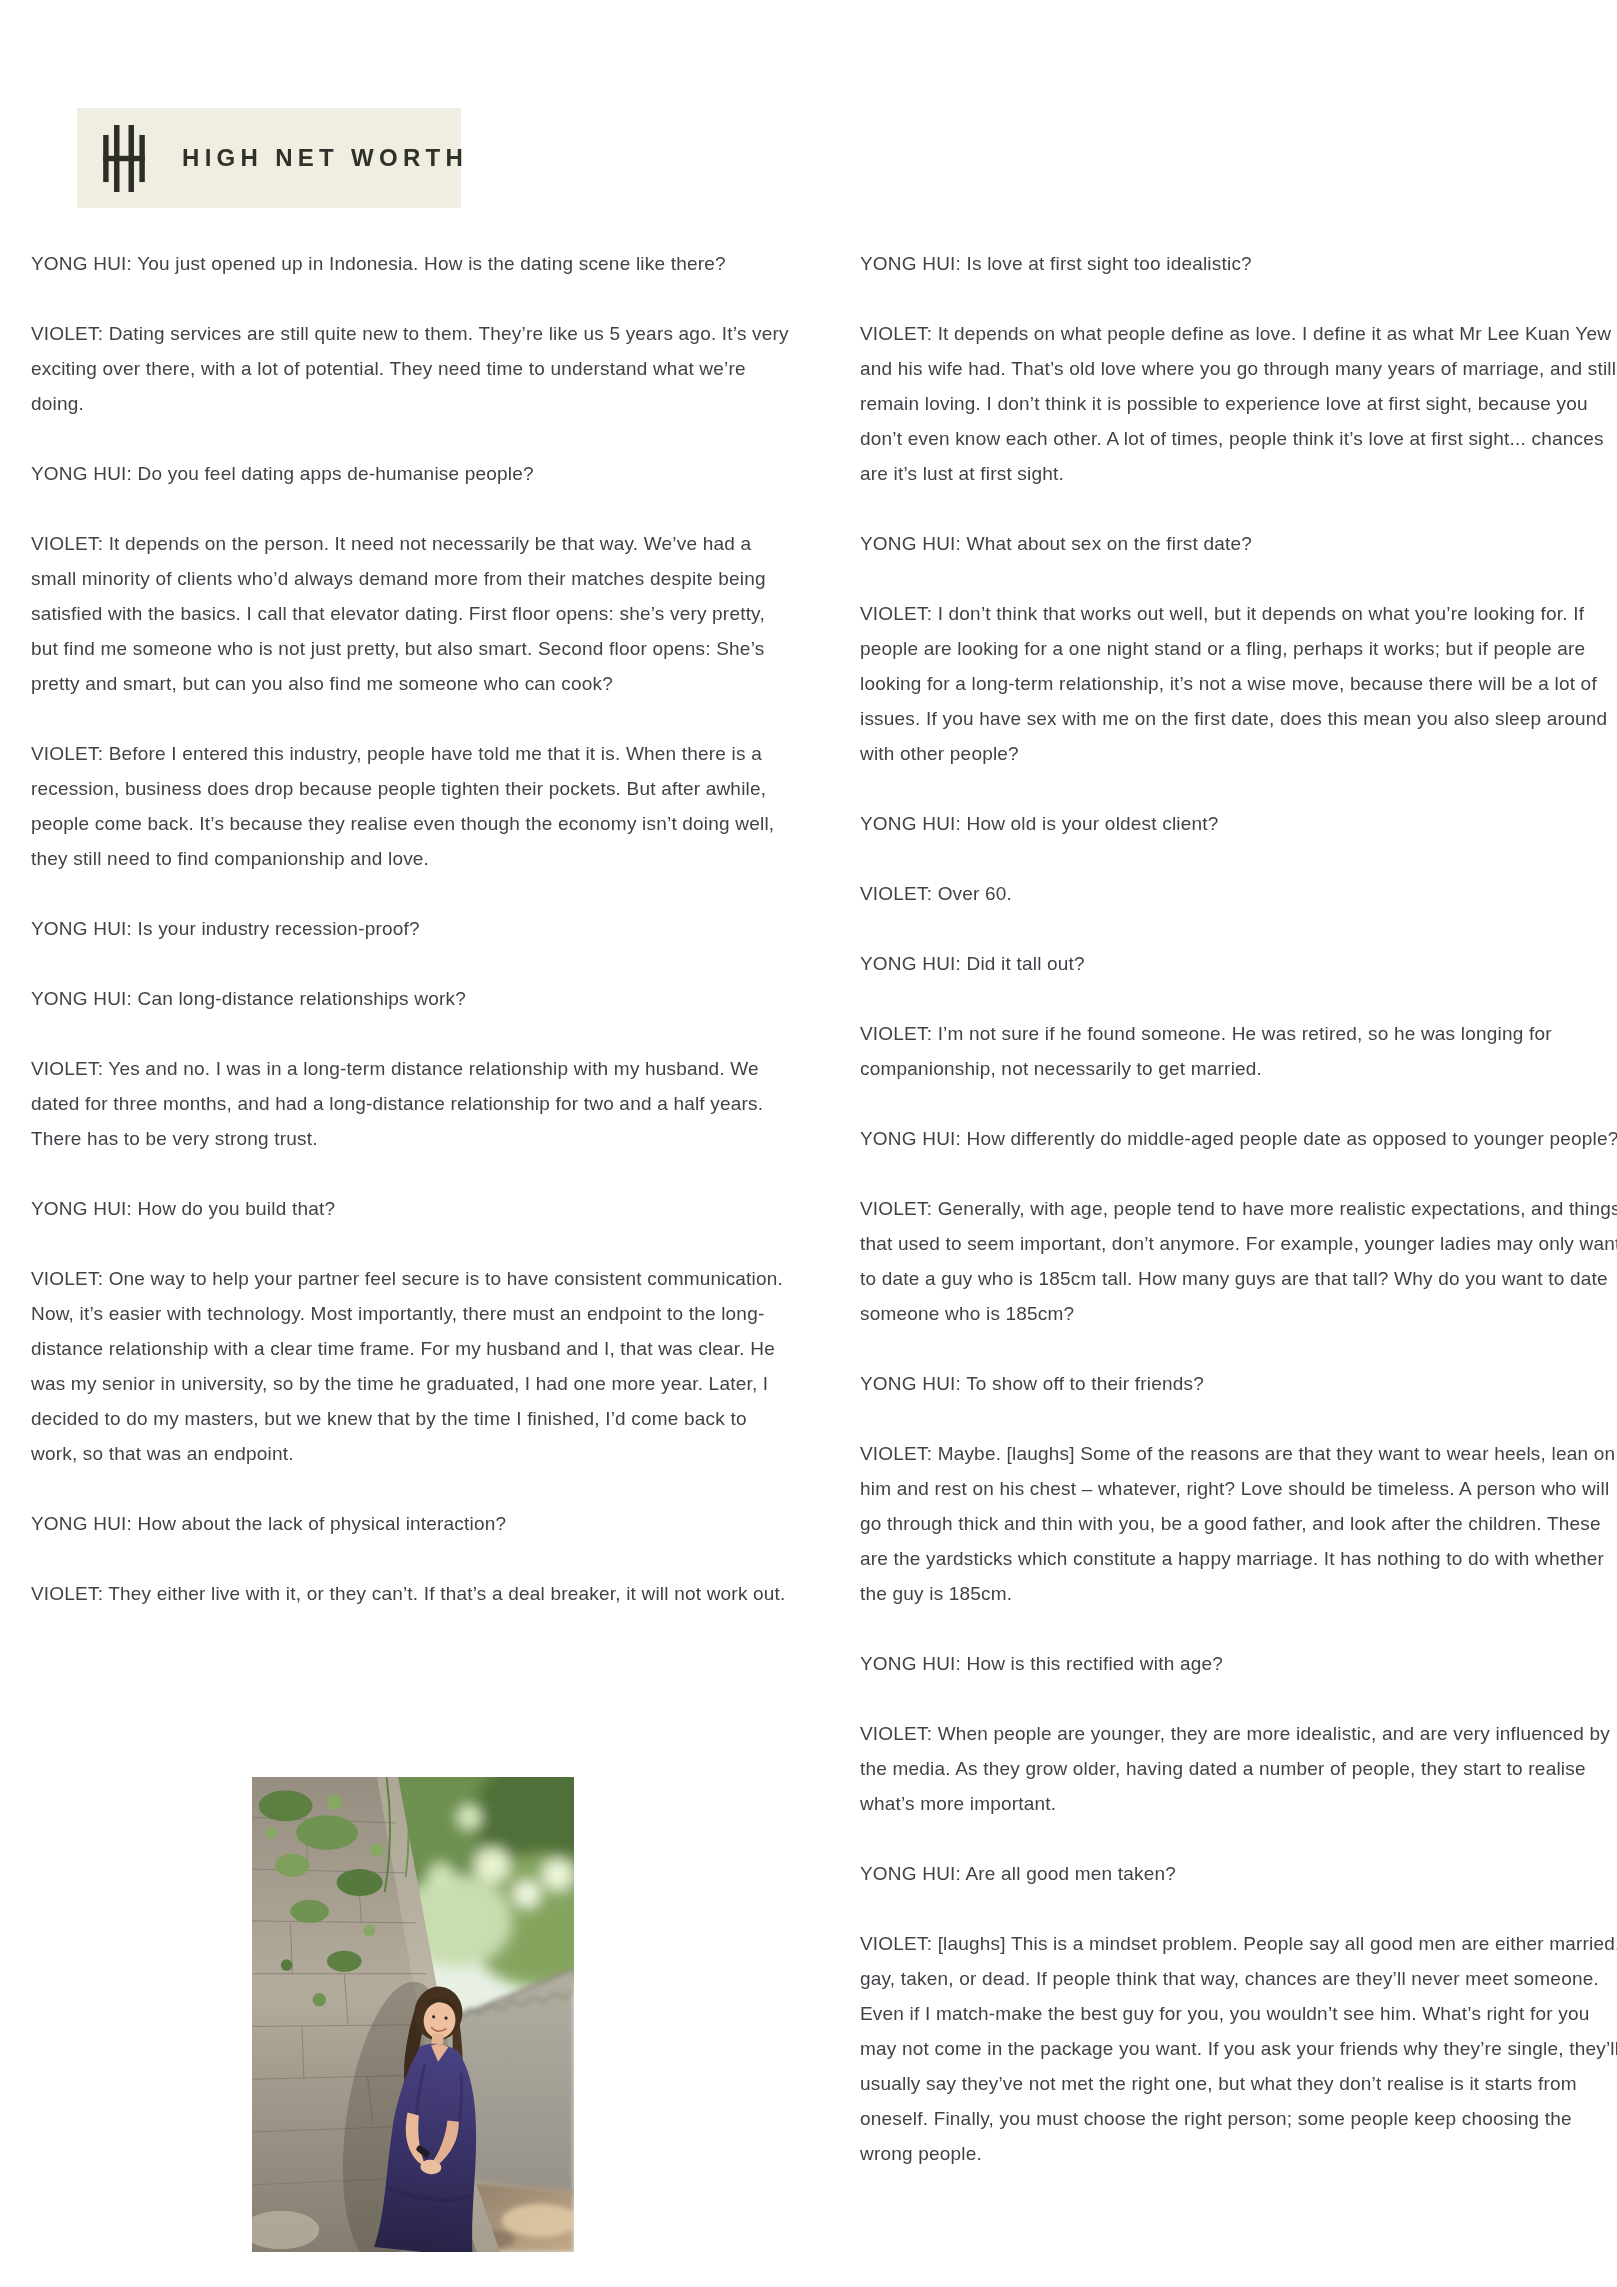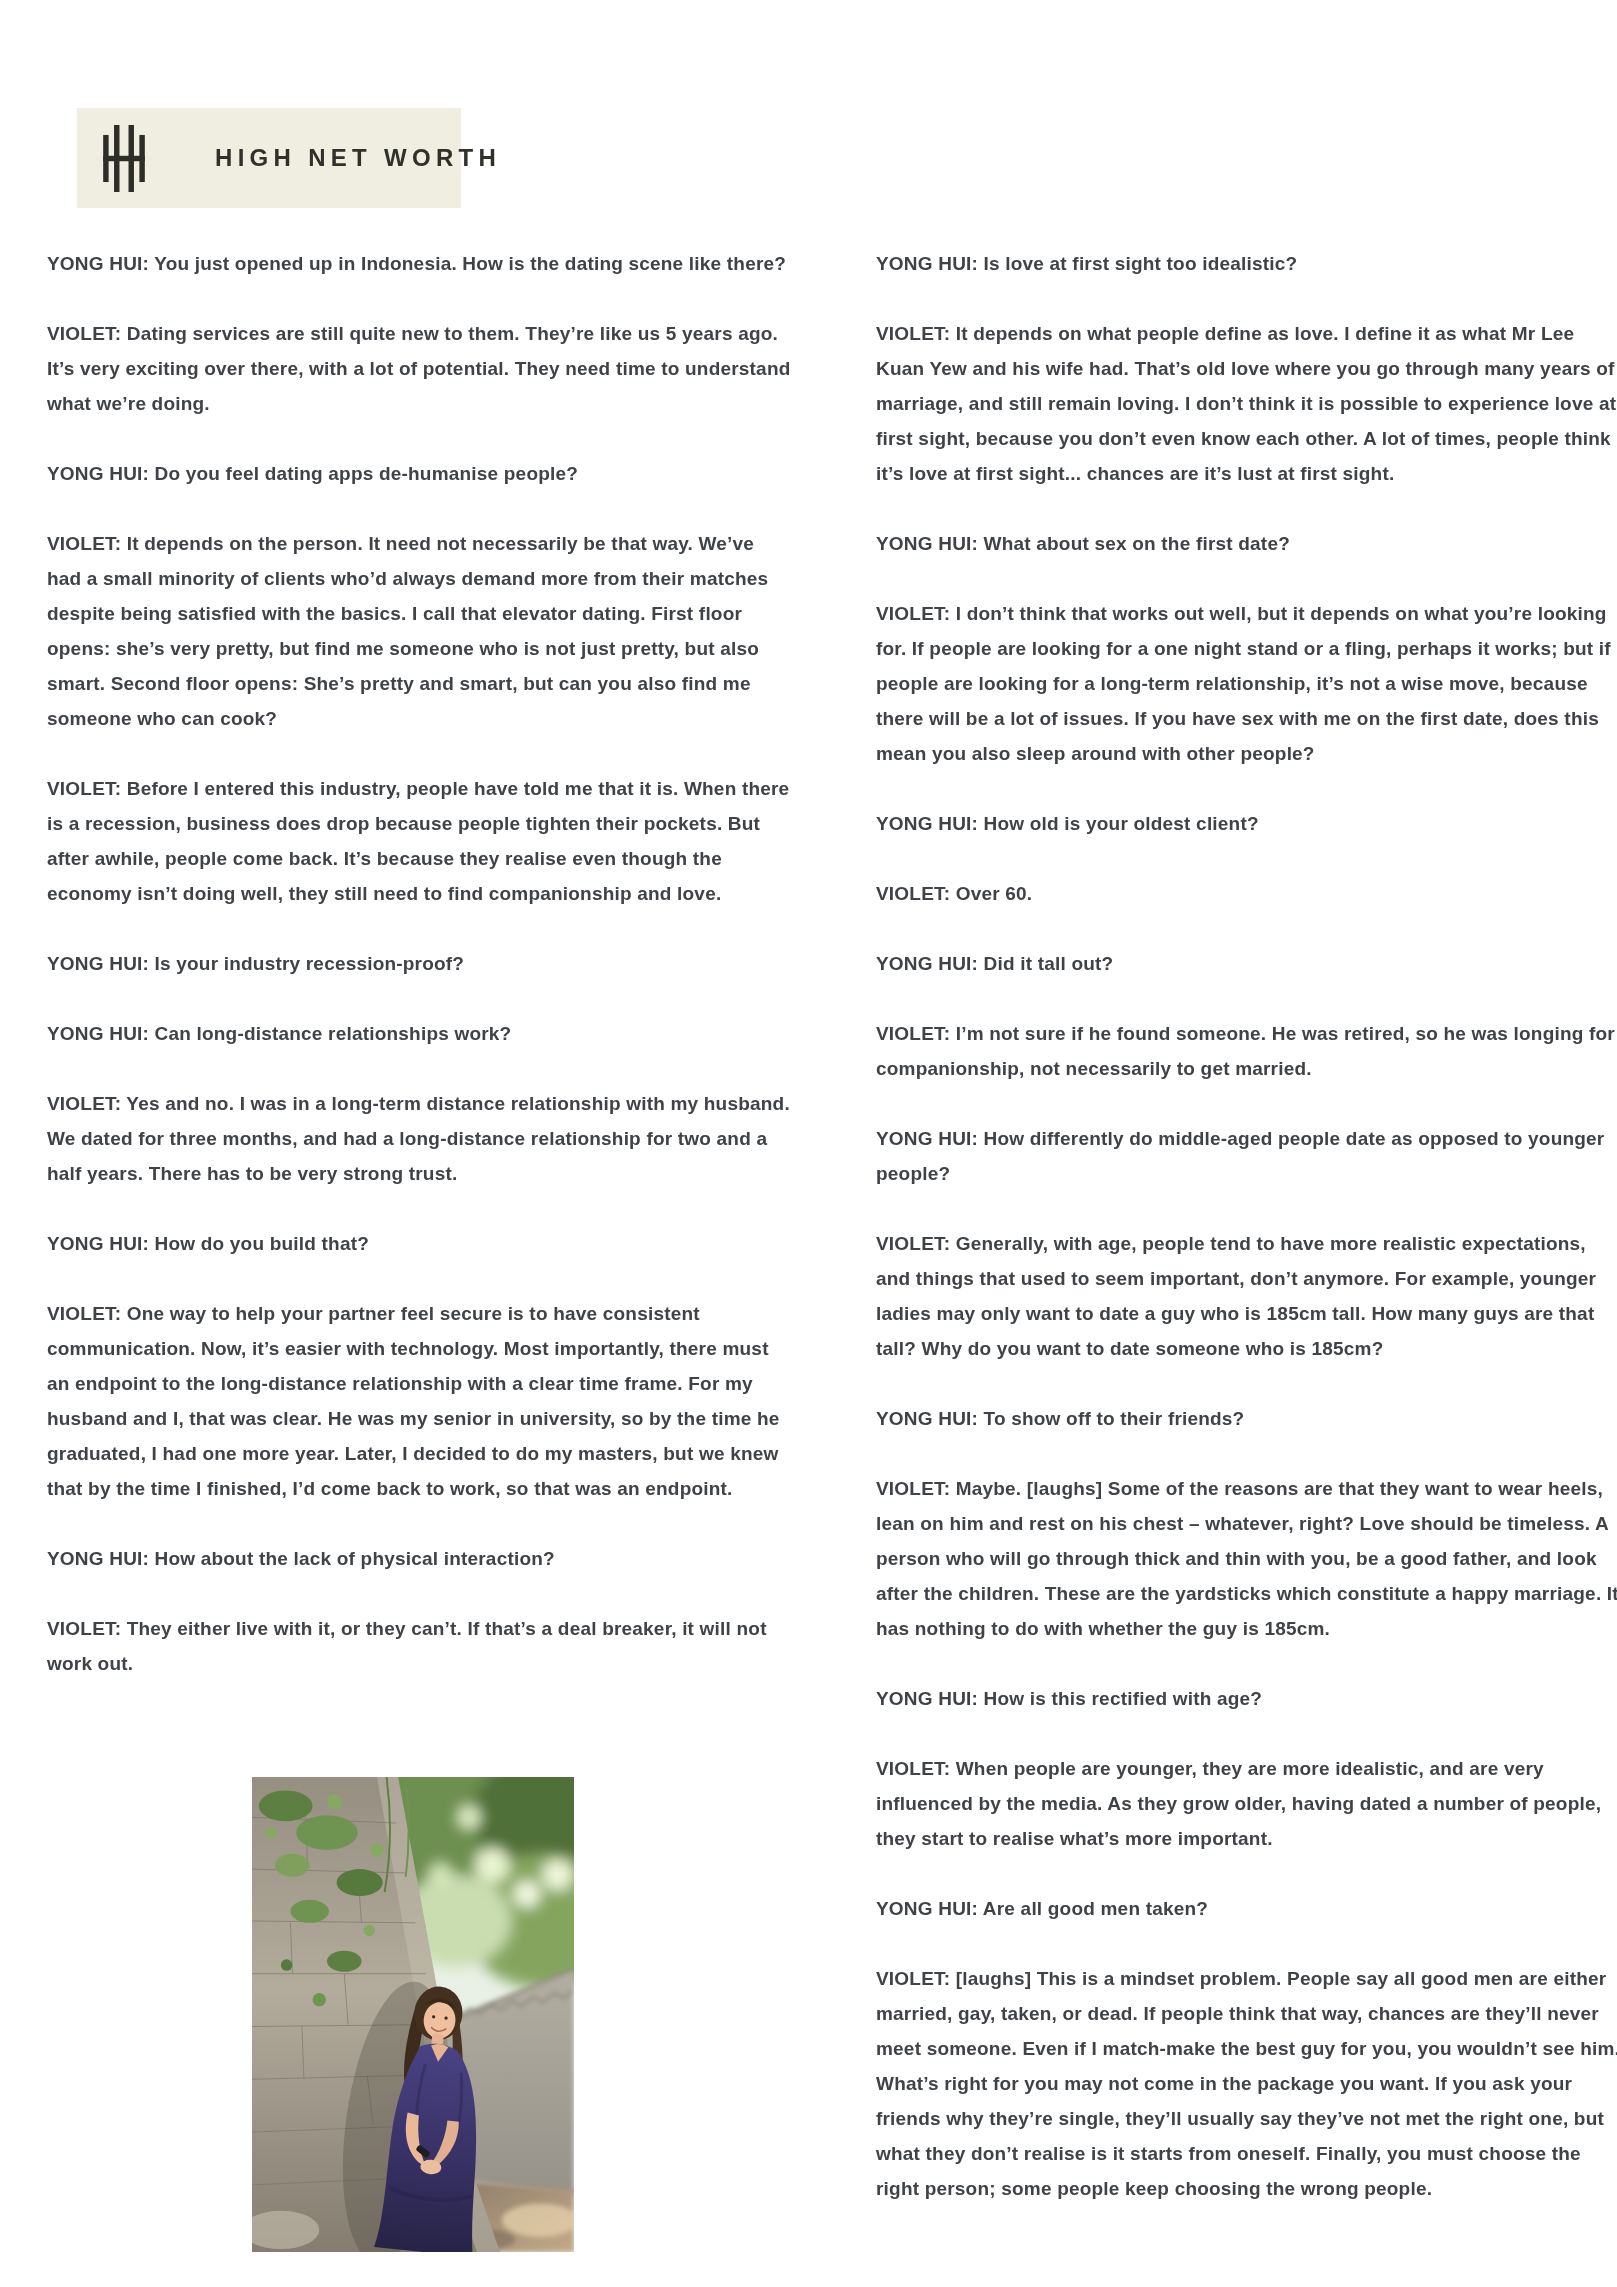--- a/index.html
+++ b/index.html
@@ -11,7 +11,7 @@
   }
   .logo {
     position:absolute; left:77px; top:108px; width:384px; height:100px;
-    background:#efeee1; display:flex; align-items:center; padding-left:26px;gap:33px;
+    background:#efeee1; display:flex; align-items:center; padding-left:26px;
   }
   .logo .mark { width:42px; height:67px; flex:0 0 auto; }
   .logo .wordmark {

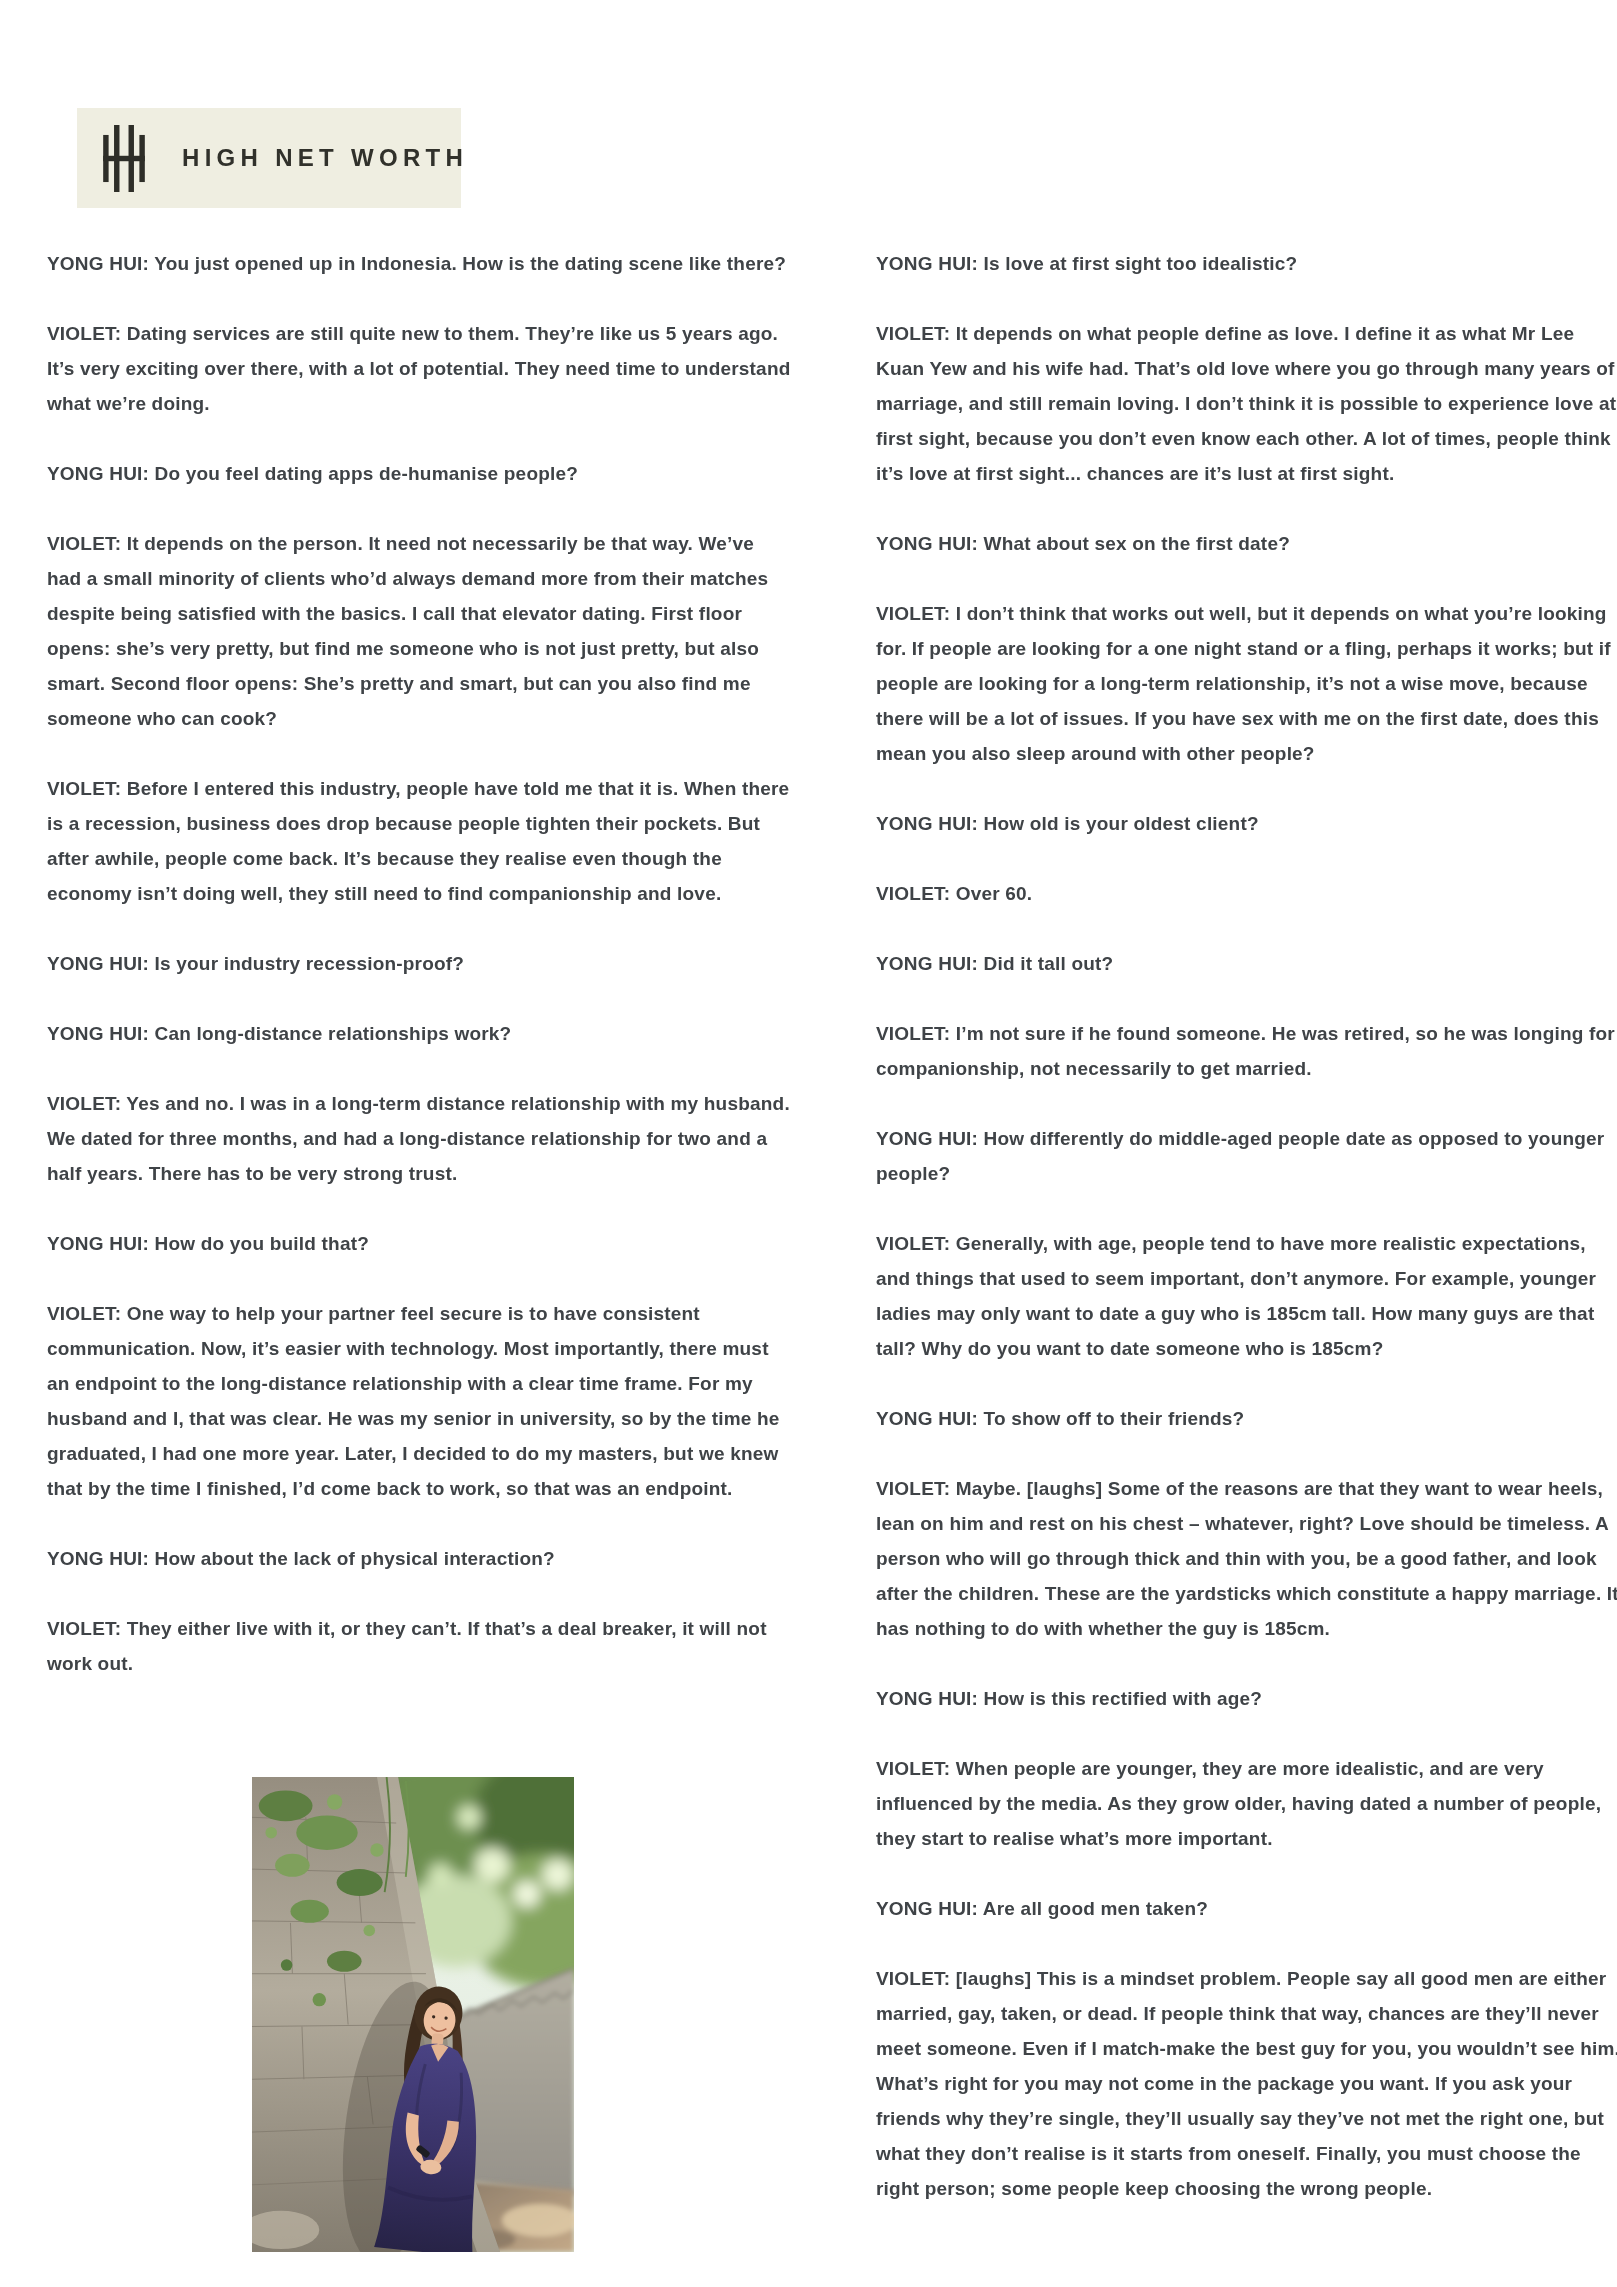--- a/index.html
+++ b/index.html
@@ -25,7 +25,7 @@
   }
   .col-left  { left:31px; }
   .col-right { left:860px; }
-  .col p { margin:0 0 35px 16px;font-weight:bold; }
+  .col p { margin:0 0 35px 0; }
   .photo {
     position:absolute; left:252px; top:1777px; width:322px; height:475px;
     overflow:hidden;

